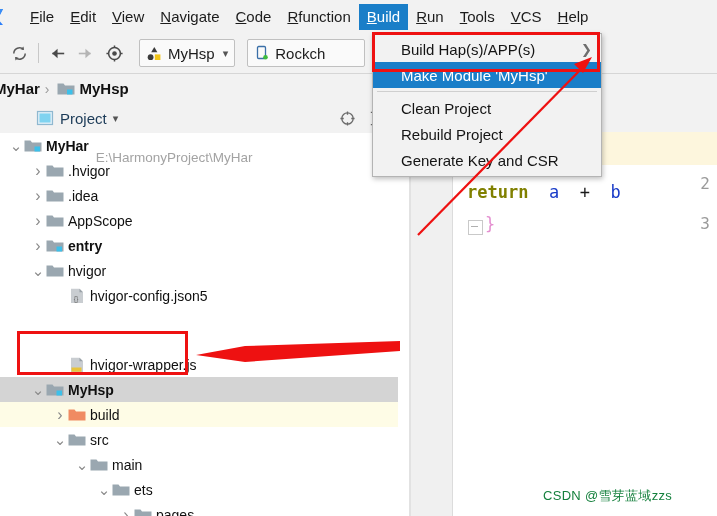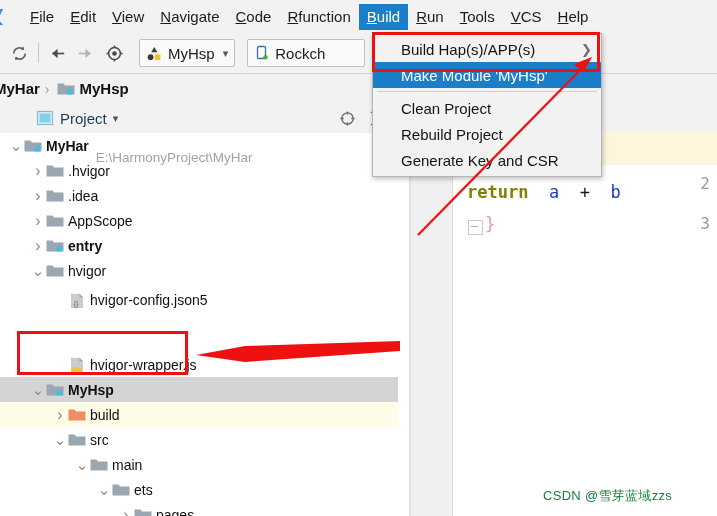--- a/index.html
+++ b/index.html
@@ -302,7 +302,7 @@
             </svg></span>
           <span class="lbl">hvigor</span>
         </div>
-        <div class="row" style="padding-left: 52px; align-items: flex-end;">
+        <div class="row" style="padding-left: 52px;">
           <span class="arrow"></span>
           <span class="fico"><svg viewBox="0 0 18 16" width="18" height="16">
               <path d="M3 0.8 L11.5 0.8 L15 4.2 L15 15 L3 15 Z" fill="#c9cdd1"></path>

